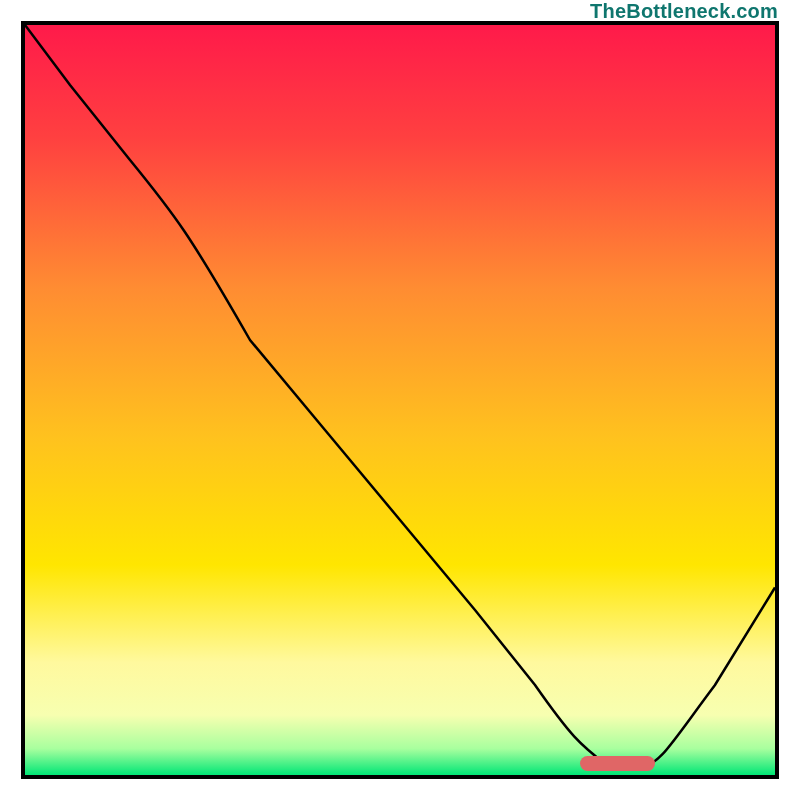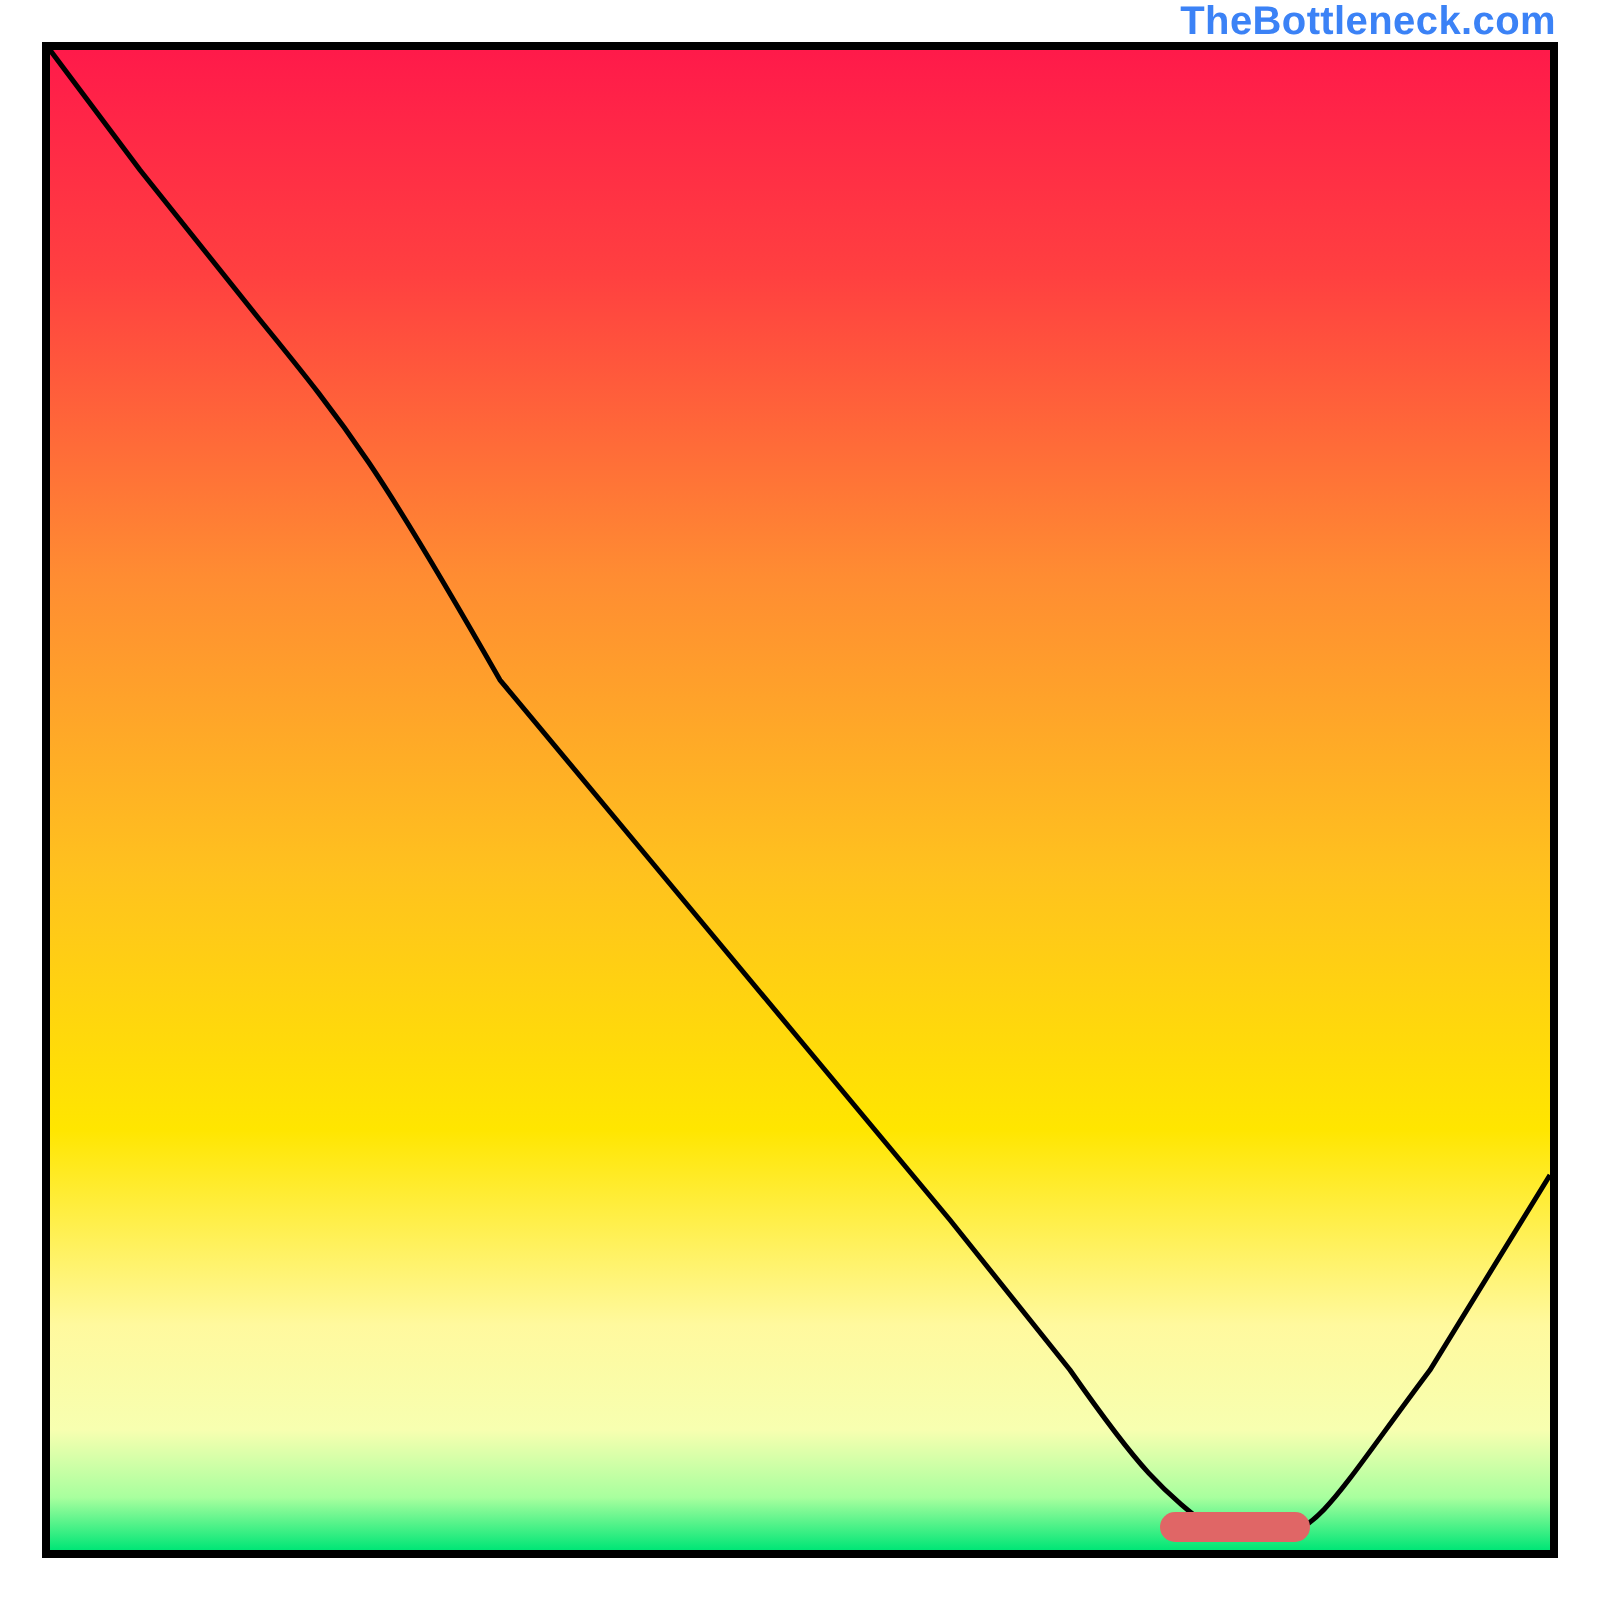--- a/index.html
+++ b/index.html
@@ -49,7 +49,7 @@
     right: 22px;
     font-size: 20px;
     font-weight: bold;
-    color: #3b82f6;
+    color: #0f766e;
     letter-spacing: 0.2px;
   }
 </style>

